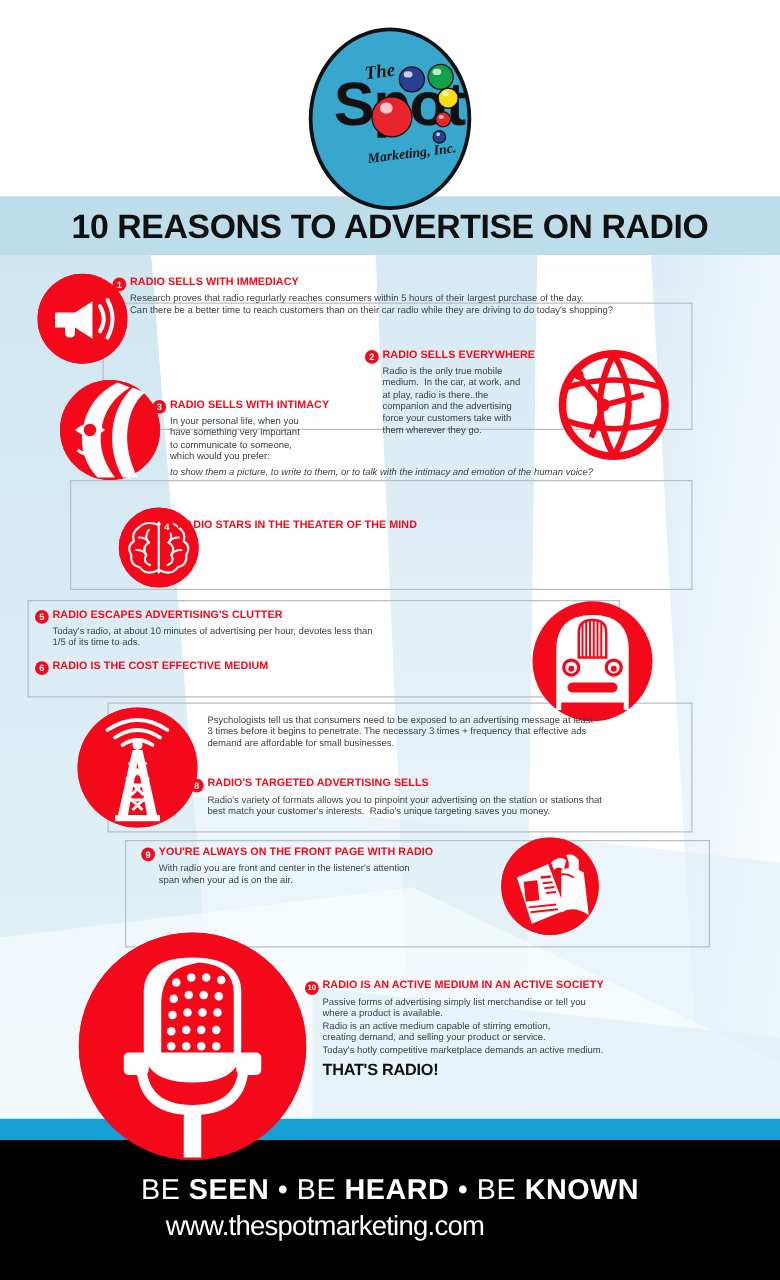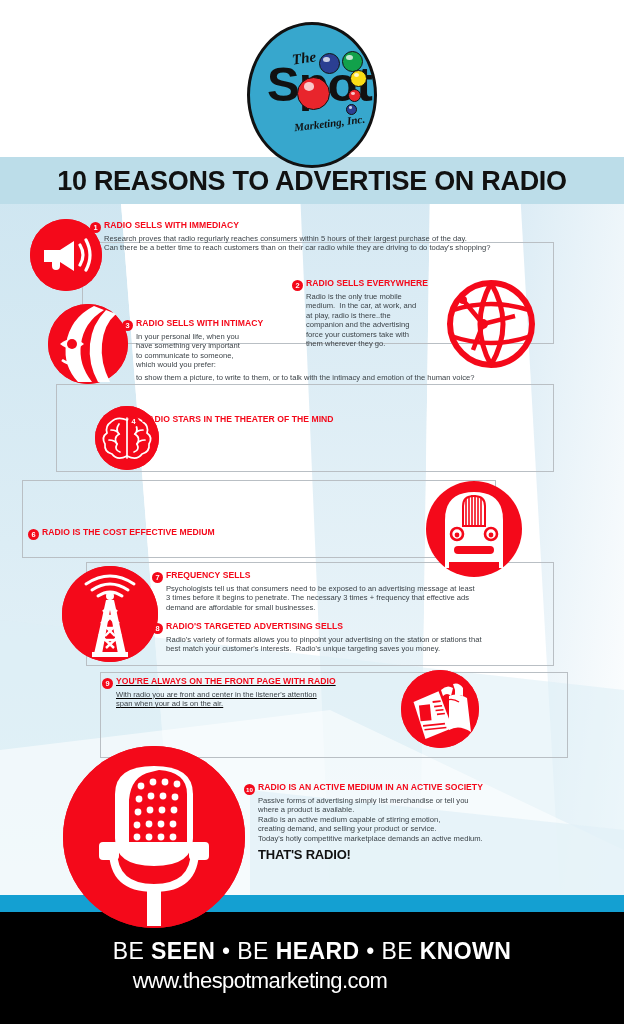--- a/index.html
+++ b/index.html
@@ -189,7 +189,7 @@
 to communicate to someone,
 which would you prefer:</div>
     </div>
-    <div class="block body" style="left:136px;top:168px;white-space:nowrap;">to show them a picture, to write to them, or to talk with the intimacy and emotion of the human voice?</div>
+    <div class="block body" style="left:136px;top:168px;white-space:nowrap;font-style:italic;">to show them a picture, to write to them, or to talk with the intimacy and emotion of the human voice?</div>
 
     <div class="icon-circle" style="left:95px;top:202px;width:64px;height:64px;">
       <svg viewBox="0 0 64 64" xmlns="http://www.w3.org/2000/svg">

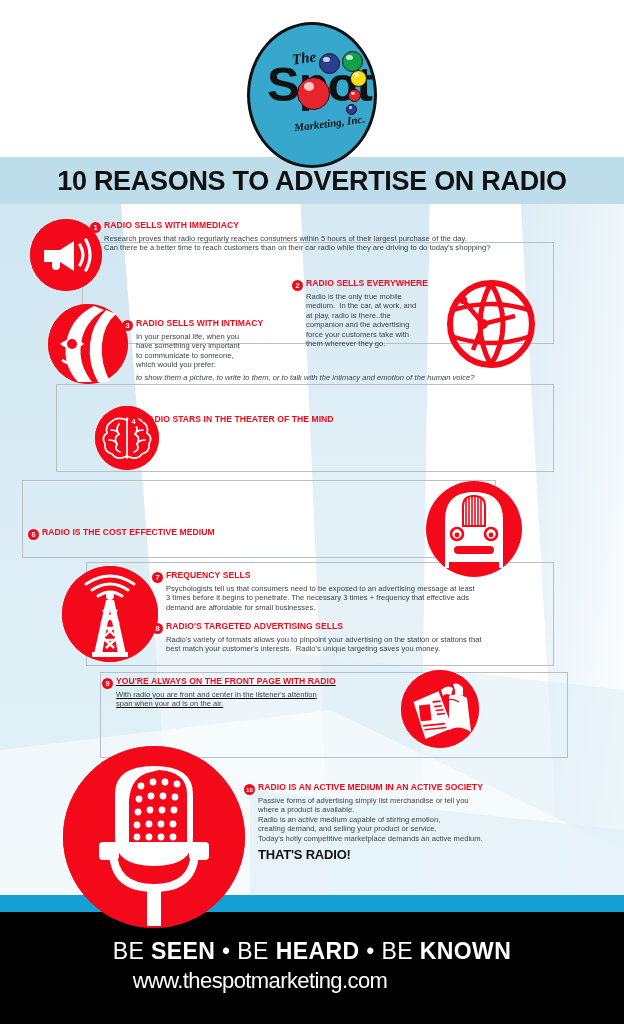--- a/index.html
+++ b/index.html
@@ -235,6 +235,13 @@
       </svg>
     </div>
 
+    <div class="block" style="left:28px;top:282px;width:400px;">
+      <div class="hdr">
+        <span class="badge">5</span><span>RADIO ESCAPES ADVERTISING'S CLUTTER</span>
+      </div>
+      <div class="body" style="white-space:pre;margin-left:14px;">Today's radio, at about 10 minutes of advertising per hour, devotes less than
+1/5 of its time to ads.</div>
+    </div>
     <div class="block" style="left:28px;top:323px;width:400px;">
       <div class="hdr">
         <span class="badge">6</span><span>RADIO IS THE COST EFFECTIVE MEDIUM</span>

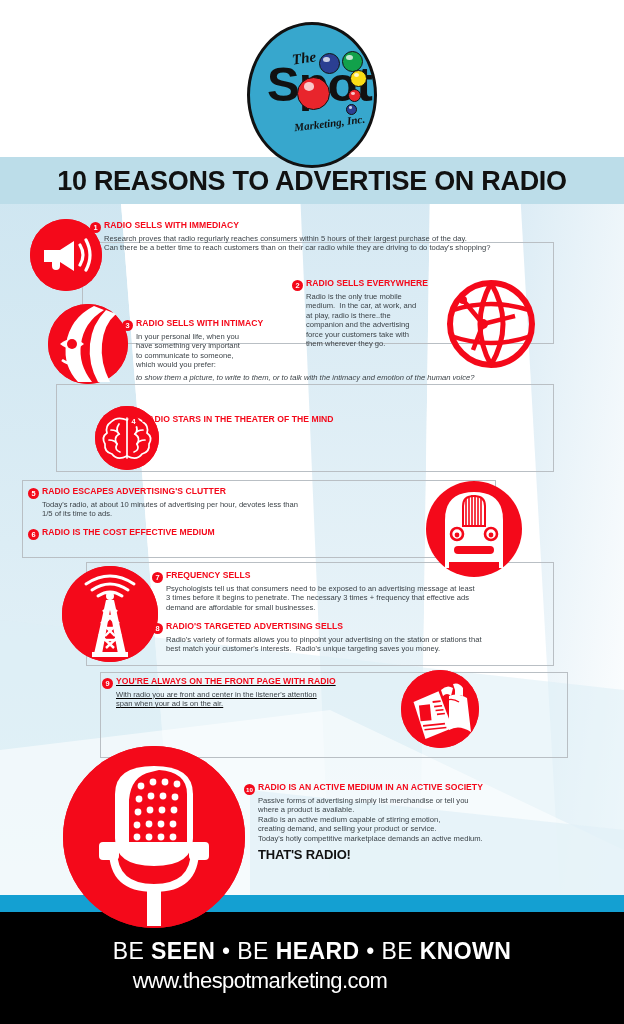--- a/index.html
+++ b/index.html
@@ -274,9 +274,6 @@
     </div>
 
     <div class="block" style="left:152px;top:366px;width:430px;">
-      <div class="hdr">
-        <span class="badge">7</span><span>FREQUENCY SELLS</span>
-      </div>
       <div class="body" style="white-space:pre;margin-left:14px;">Psychologists tell us that consumers need to be exposed to an advertising message at least
 3 times before it begins to penetrate. The necessary 3 times + frequency that effective ads
 demand are affordable for small businesses.</div>

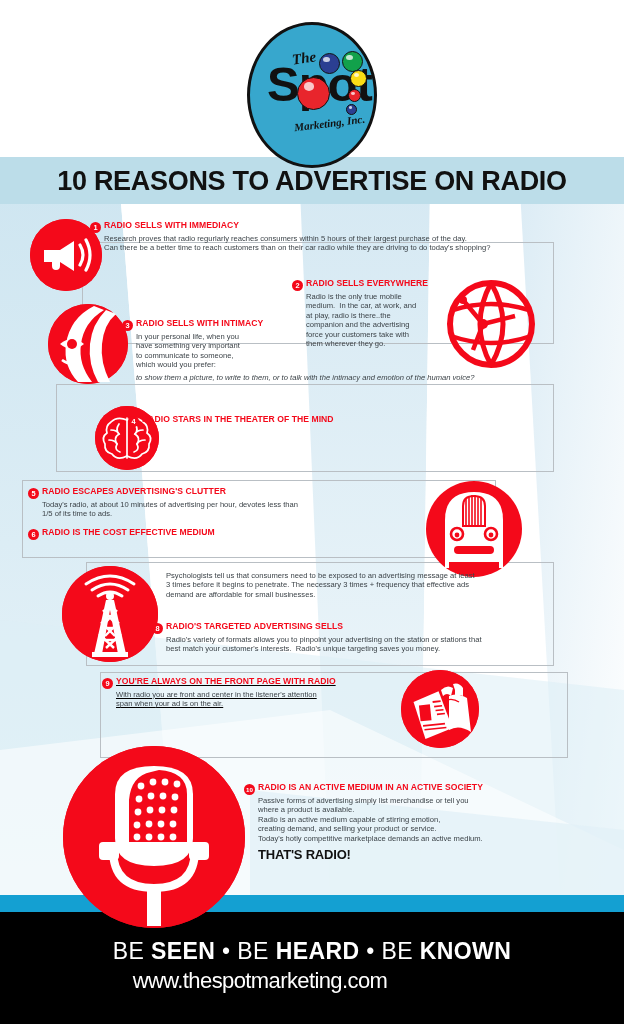--- a/index.html
+++ b/index.html
@@ -305,7 +305,7 @@
         <path d="M40 20 Q46 14 52 18 L50 26 Q46 22 42 26 Z" fill="#fff"></path>
       </svg>
     </div>
-    <div class="block" style="left:102px;top:472px;width:320px;text-decoration:underline;">
+    <div class="block" style="left:113px;top:472px;width:320px;">
       <div class="hdr">
         <span class="badge">9</span><span>YOU'RE ALWAYS ON THE FRONT PAGE WITH RADIO</span>
       </div>

